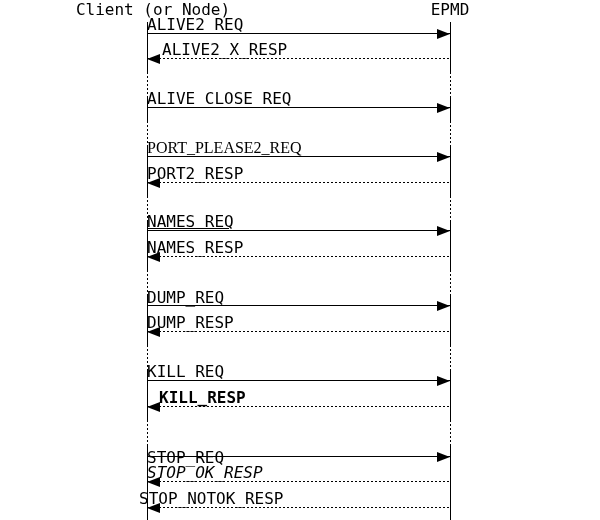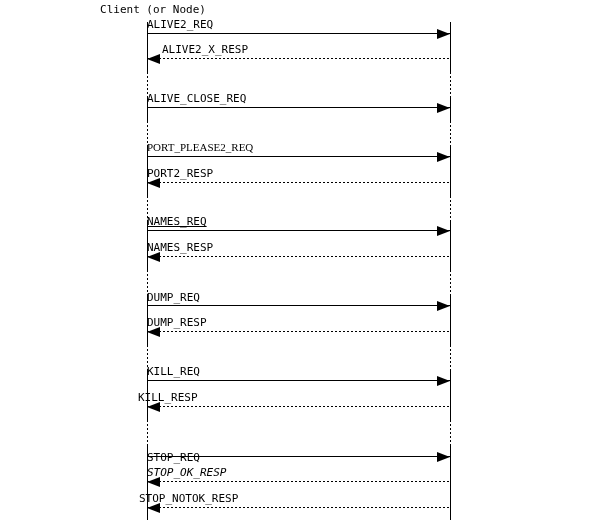--- a/index.html
+++ b/index.html
@@ -14,7 +14,7 @@
     background: #ffffff;
     overflow: hidden;
     font-family: "DejaVu Sans Mono", "Liberation Mono", monospace;
-    font-size: 11px;
+    font-size: 16px;
     color: #000000;
   }
   .actor-label {

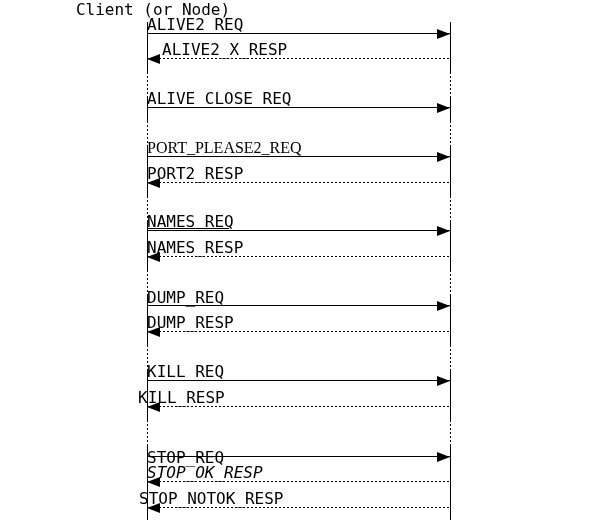--- a/index.html
+++ b/index.html
@@ -69,6 +69,7 @@
 
 <div class="stage" id="stage" style="background: rgb(255, 255, 255); color: rgb(0, 0, 0);">
   <div class="actor-label" style="left: 3px;">Client (or Node)</div>
+  <div class="actor-label" style="left: 300px;">EPMD</div>
   <div id="lifelines">
       <div class="lifeline-seg solid" style="left: 147px; top: 22px; height: 50px;"></div>
       <div class="lifeline-seg dotted" style="left: 147px; top: 72px; height: 25px;"></div>

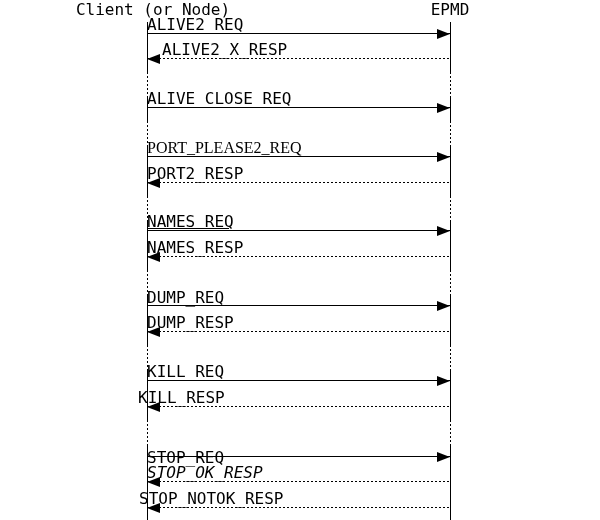--- a/index.html
+++ b/index.html
@@ -152,7 +152,7 @@
       <div>
         <div class="msg-line dotted" style="left: 147px; width: 303px; top: 406px;"></div>
         <div class="arrowhead left" style="top: 402px; left: 147px;"></div>
-        <div class="msg-label" style="left: 138px; width: 303px; top: 391px;">KILL_RESP</div>
+        <div class="msg-label" style="left: 159px; width: 303px; top: 391px; font-weight: bold;">KILL_RESP</div>
       </div>
       <div>
         <div class="msg-line solid" style="left: 147px; width: 303px; top: 456px;"></div>

